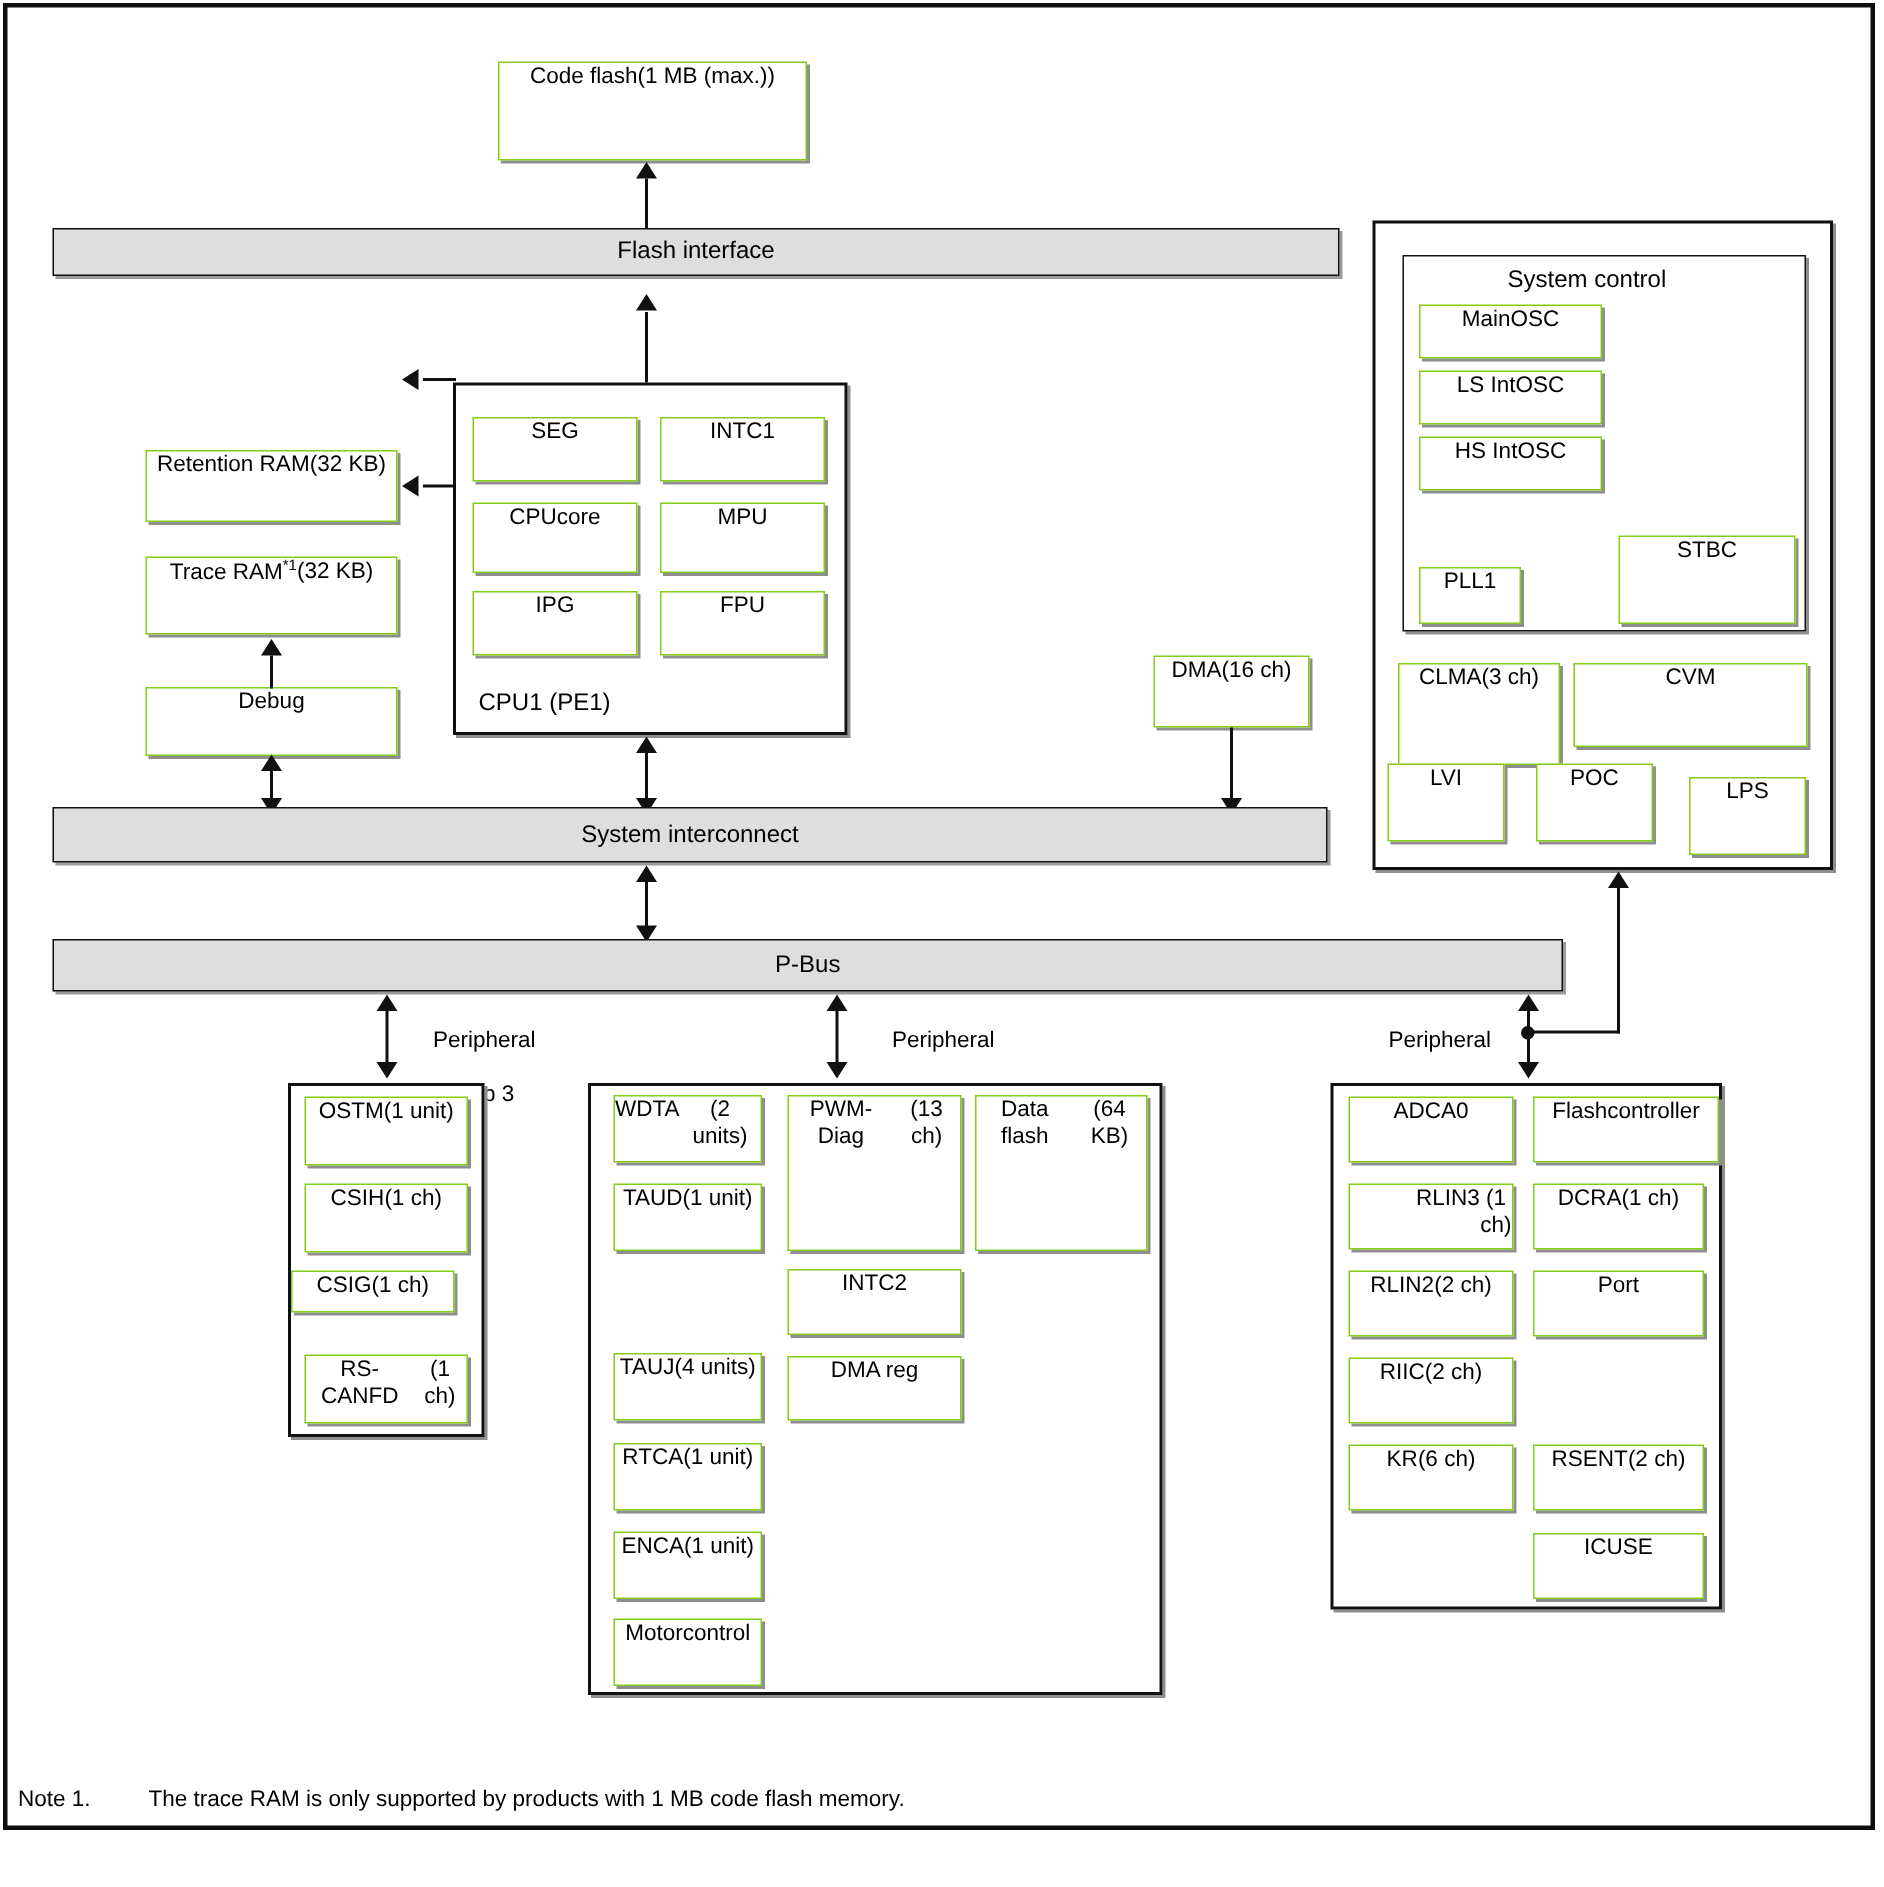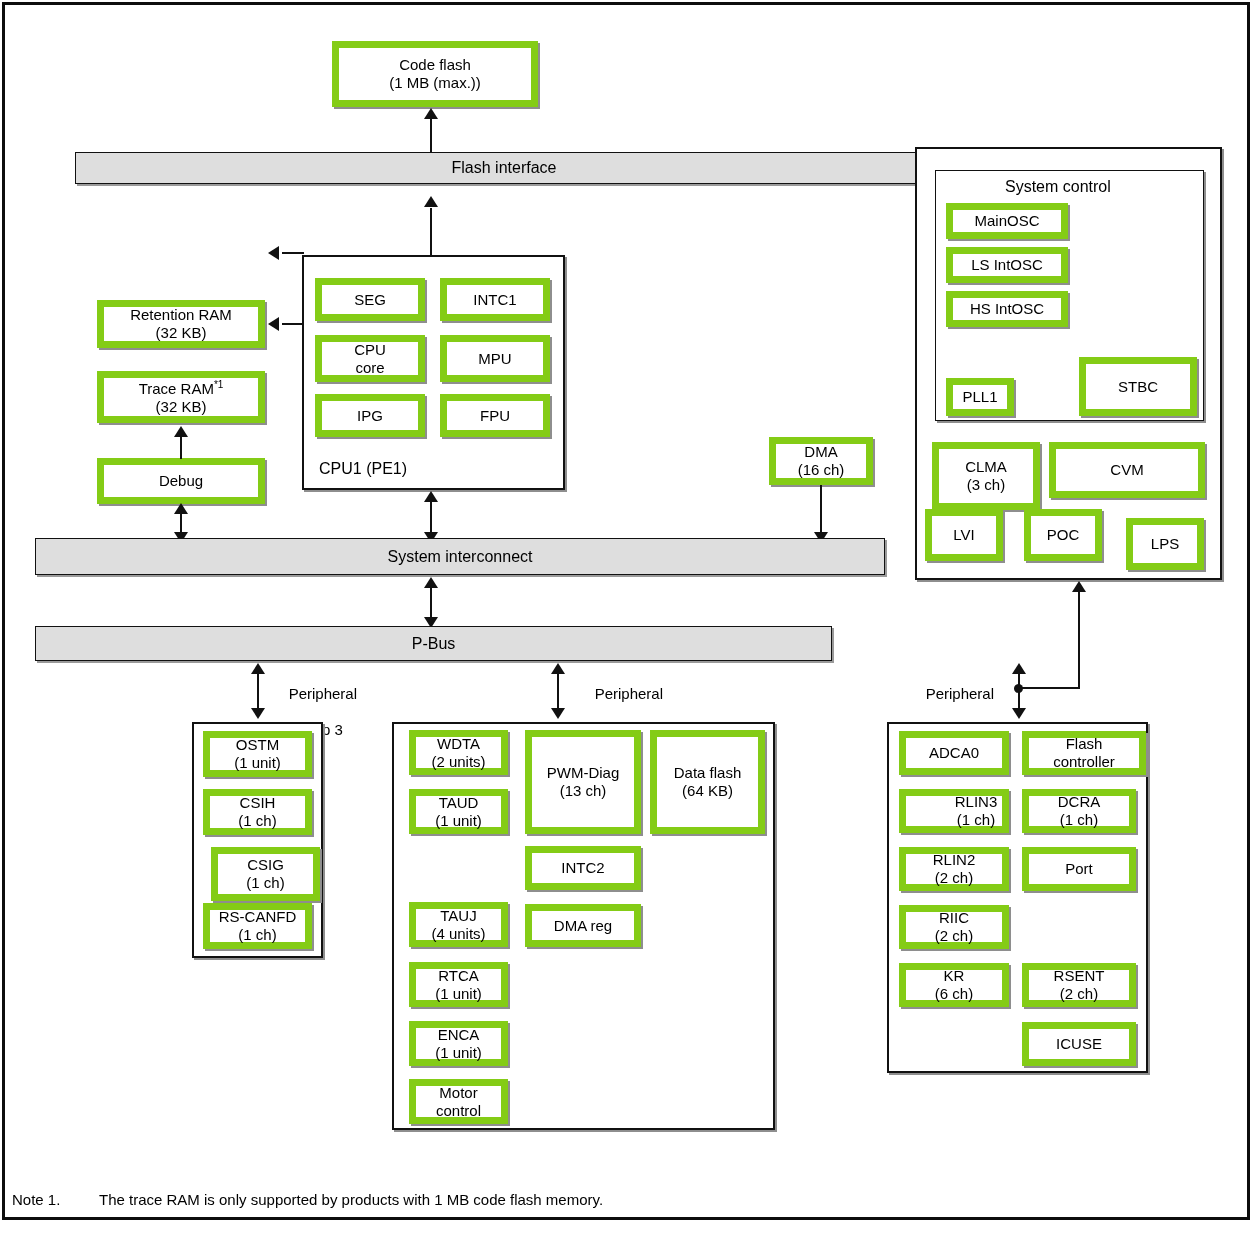--- a/index.html
+++ b/index.html
@@ -30,10 +30,10 @@
     position:absolute;
     box-sizing:border-box;
     background:#ffffff;
-    border:7px solid #84cc16;
+    border:1px solid #84cc16;
     display:flex;
-    flex-direction:column;
-    align-items:center;
+    flex-direction:row;
+    align-items:flex-start;
     justify-content:center;
     text-align:center;
     line-height:1.18;

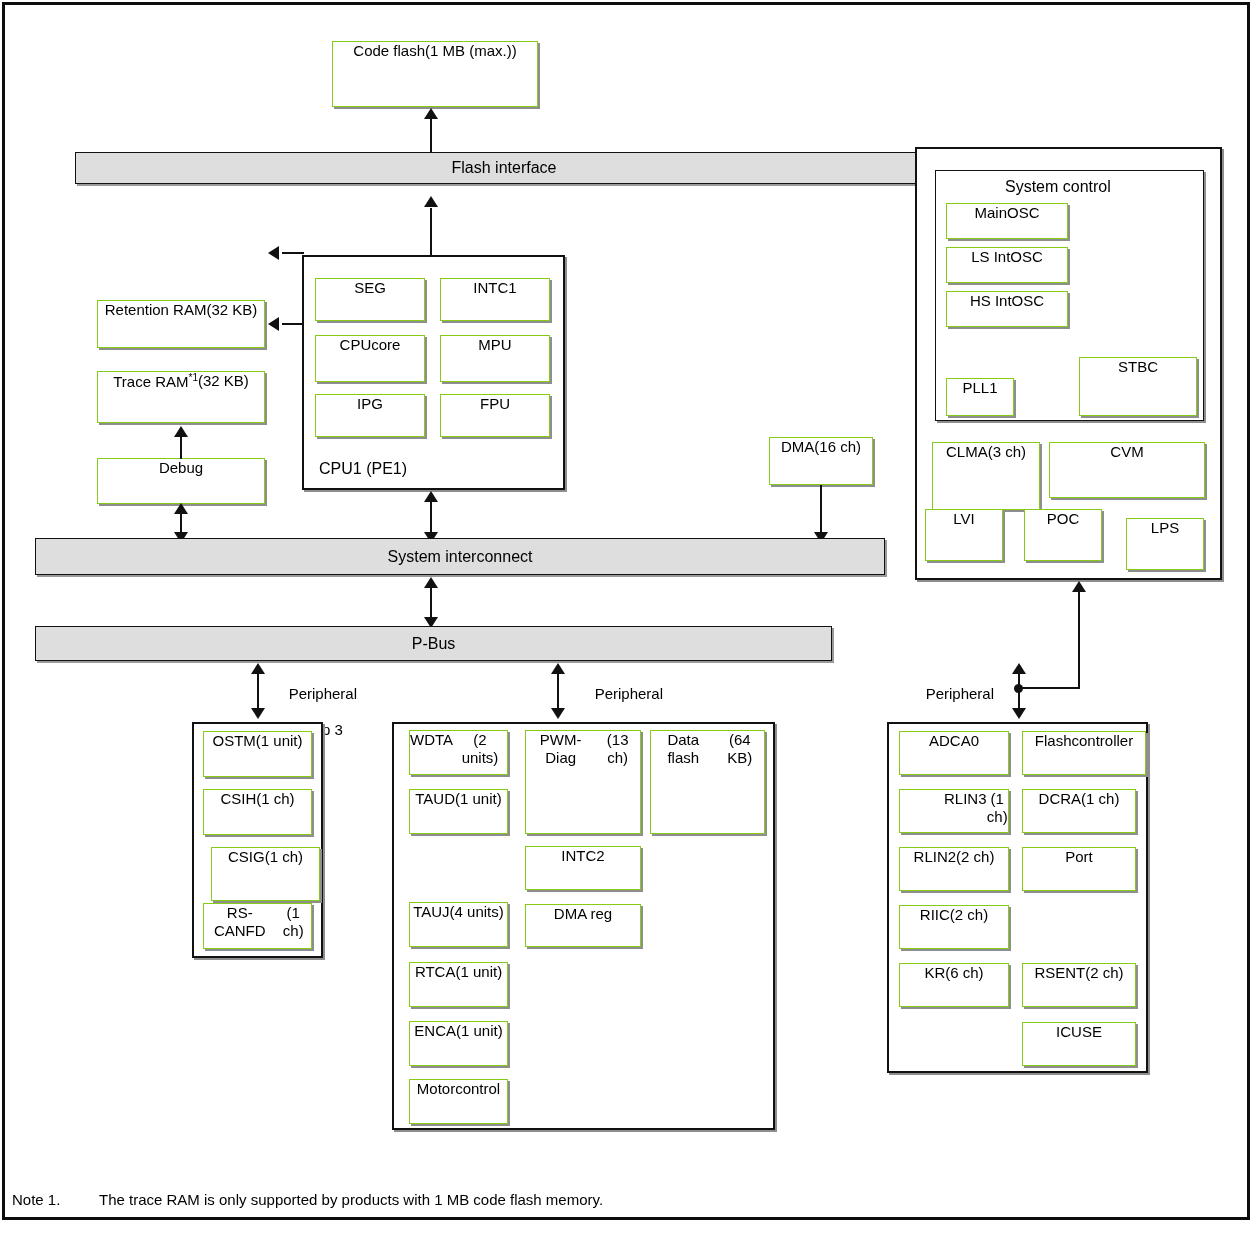--- a/index.html
+++ b/index.html
@@ -118,7 +118,7 @@
   <div class="ln vl" style="left:430px;top:119px;width:2px;height:34px;"></div>
   <div class="arw arw-up" style="left:424px;top:108px;"></div>
 
-  <div class="bus" style="left:35px;top:152px;width:858px;height:32px;margin-left:40px;">
+  <div class="bus" style="left:35px;top:152px;width:858px;height:32px;">
     <span>Flash interface</span>
   </div>
 

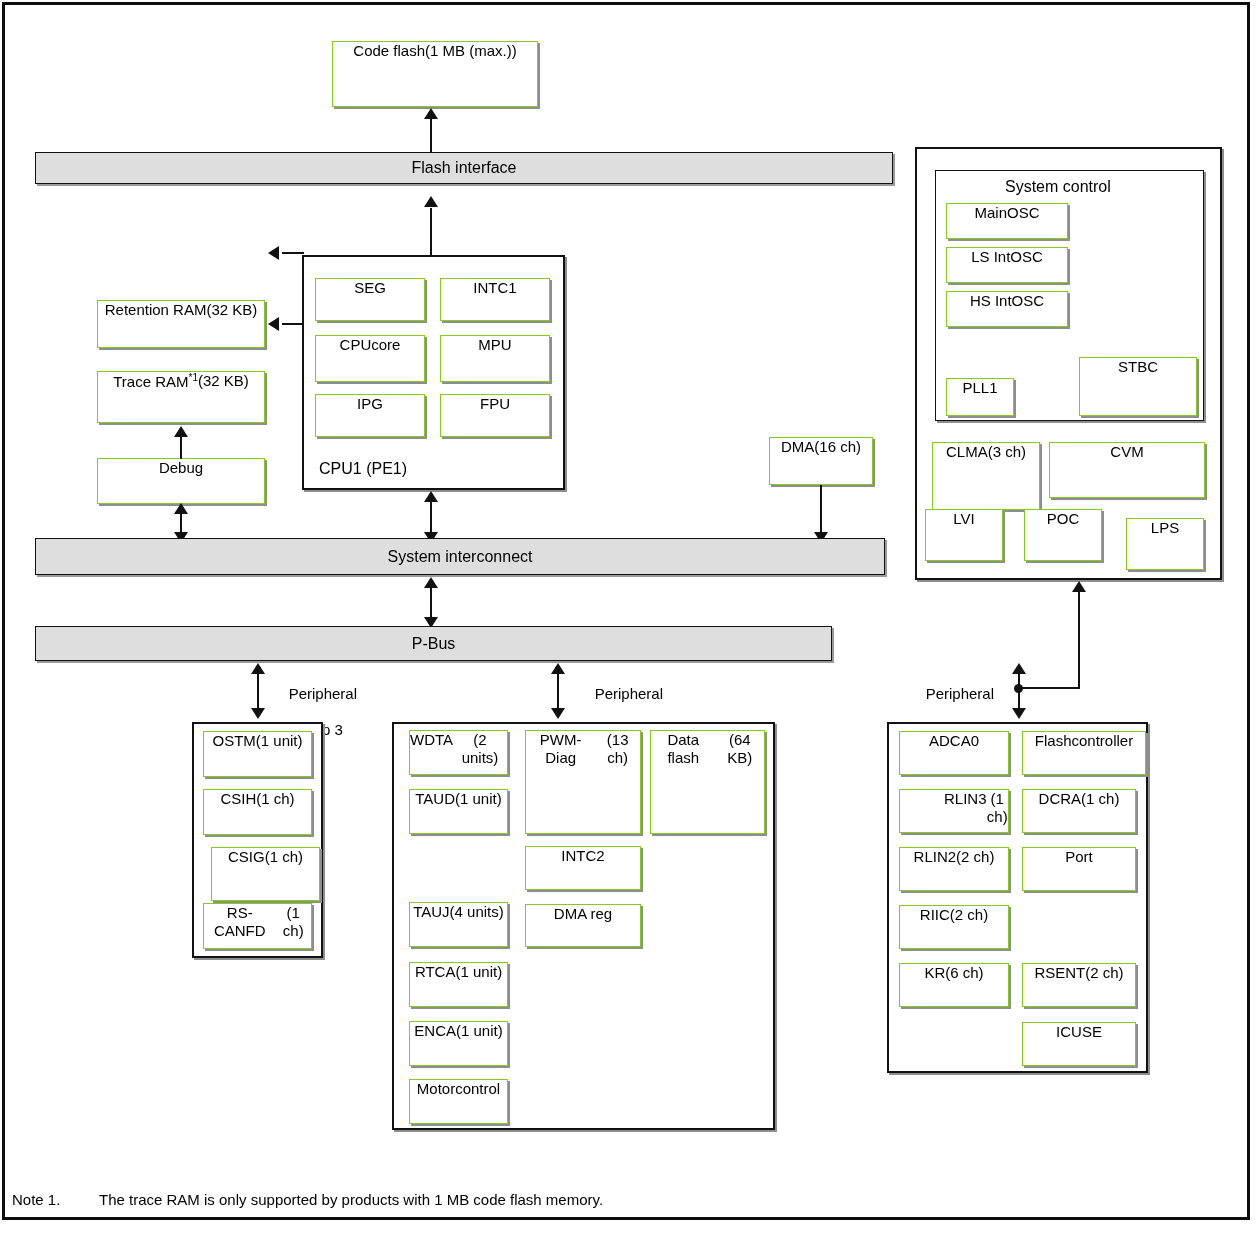--- a/index.html
+++ b/index.html
@@ -233,7 +233,7 @@
   <div class="arw arw-up" style="left:424px;top:577px;"></div>
   <div class="arw arw-dn" style="left:424px;top:617px;"></div>
 
-  <div class="bus" style="left:35px;top:626px;width:797px;height:35px;">
+  <div class="bus" style="left:35px;top:626px;width:1007px;height:35px;">
     <span>P-Bus</span>
   </div>
 

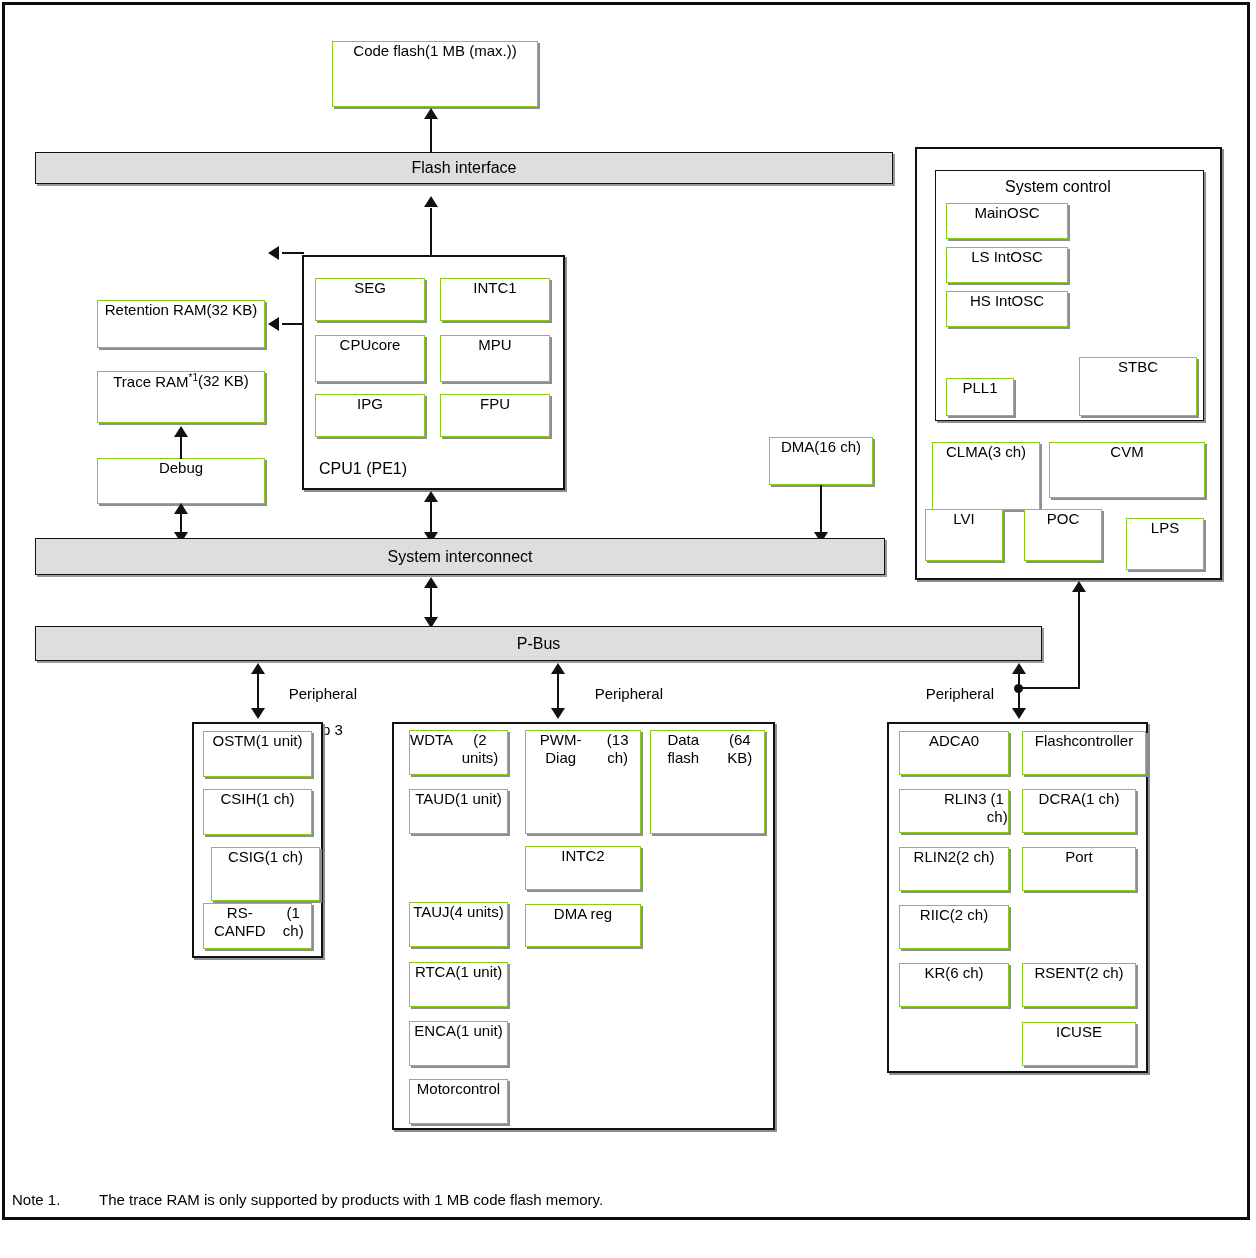--- a/index.html
+++ b/index.html
@@ -254,7 +254,7 @@
     <span>CSIH</span>
     <span class="l2">(1 ch)</span>
   </div>
-  <div class="bx" style="left:211px;top:847px;width:109px;height:54px;">
+  <div class="bx" style="left:194px;top:847px;width:109px;height:28px;">
     <span>CSIG</span>
     <span class="l2">(1 ch)</span>
   </div>

